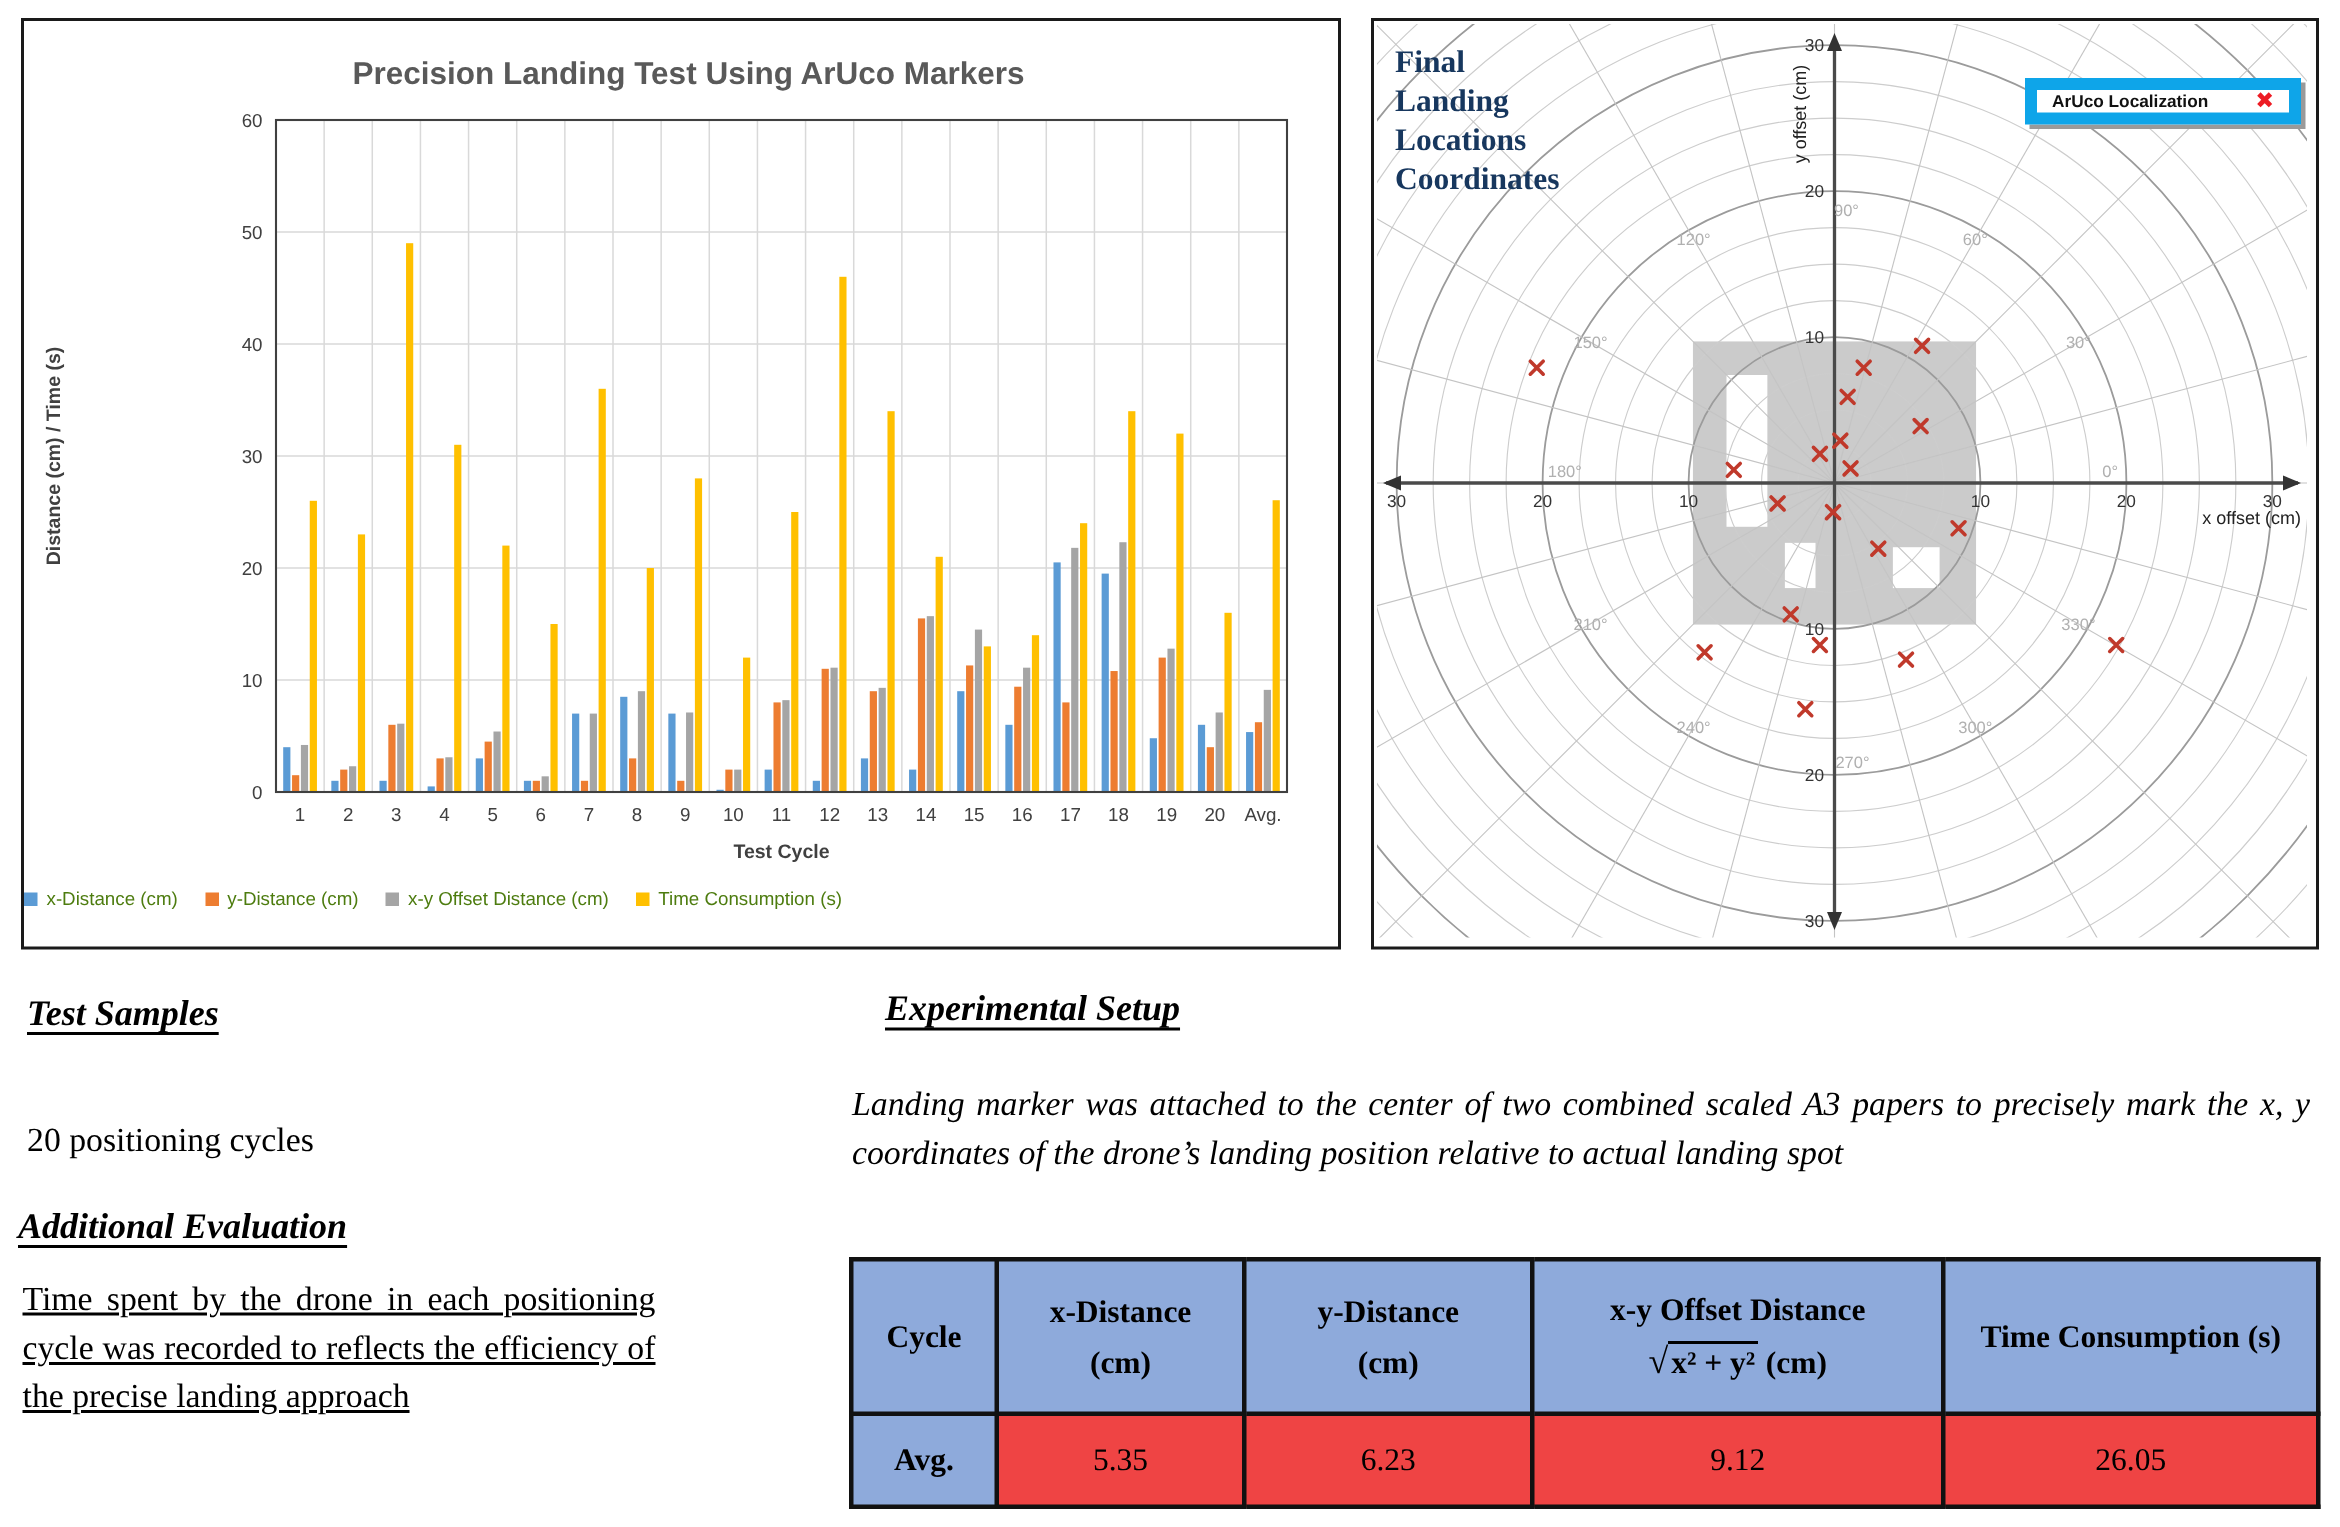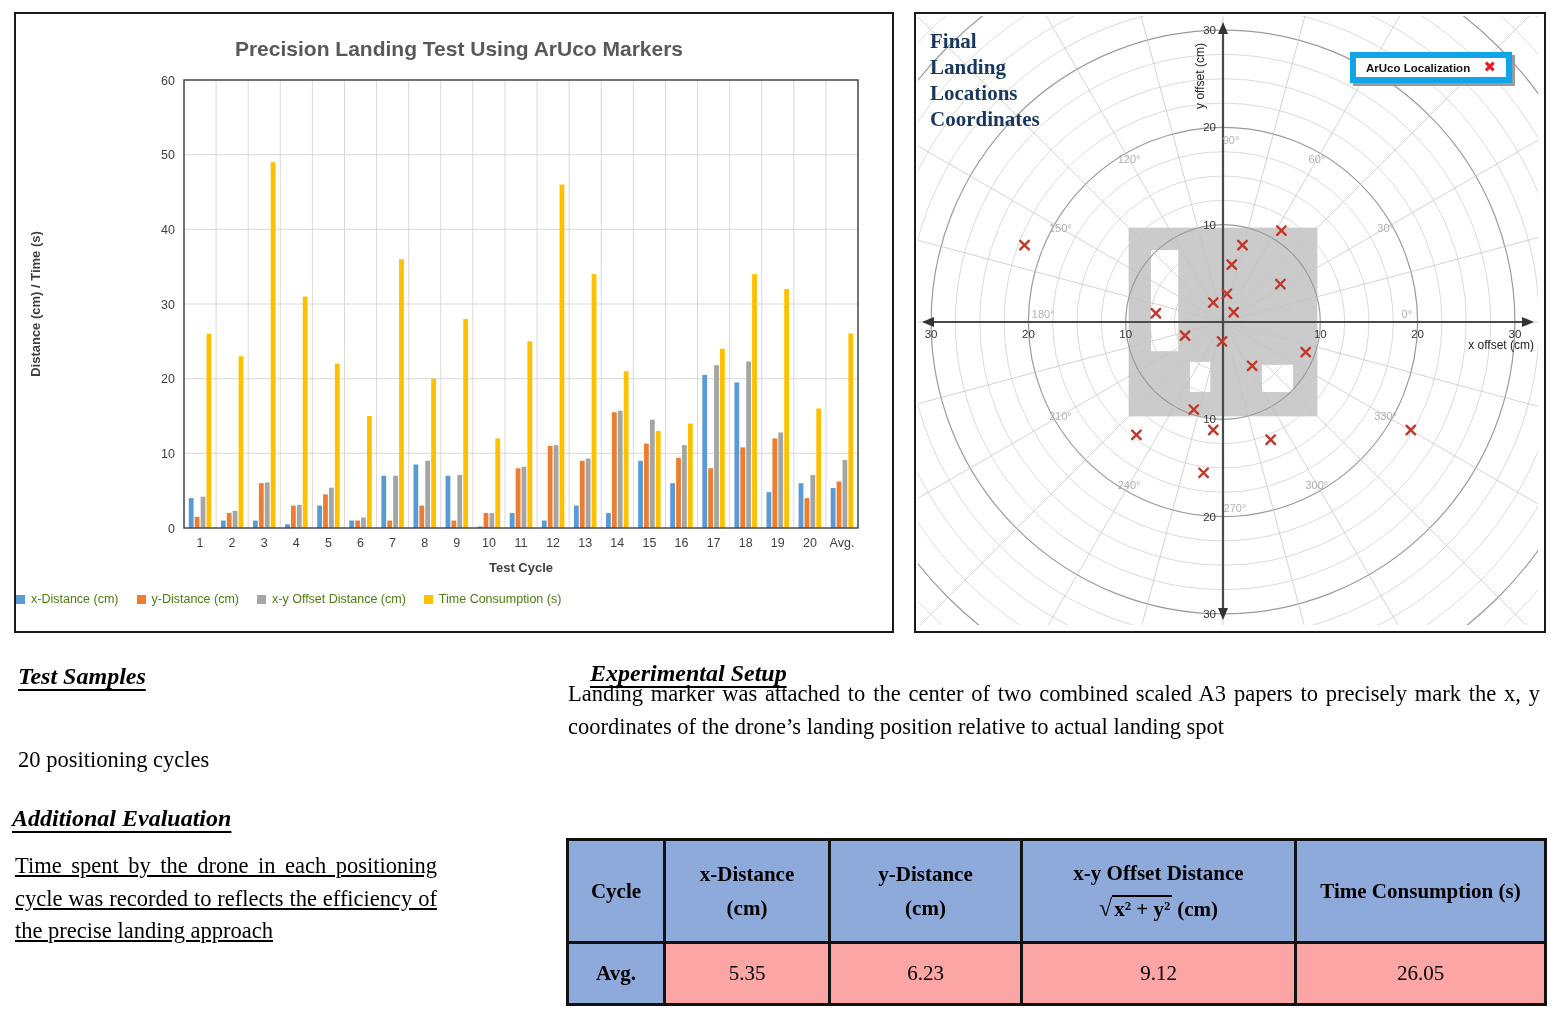--- a/index.html
+++ b/index.html
@@ -23,8 +23,8 @@
   .p-axt{font:12px "Liberation Sans",sans-serif;fill:#222;}
   #polar-title{position:absolute;left:14px;top:14px;font:bold 21px "Liberation Serif",serif;
       color:#17375E;line-height:26px;}
-  #polar-legend{position:absolute;left:434px;top:38px;width:162px;height:31px;background:#fff;
-      border:6px solid #0ea5e9;box-shadow:3px 3px 0 #9a9a9a;display:flex;align-items:center;
+  #polar-legend{position:absolute;left:434px;top:38px;width:184px;height:31px;background:#fff;
+      border:8px solid #0ea5e9;box-shadow:3px 3px 0 #9a9a9a;display:flex;align-items:center;
       justify-content:space-between;padding:0 10px;box-sizing:border-box;}
   #polar-legend .lbl{font:bold 11.5px "Liberation Sans",sans-serif;color:#111;}
   #polar-legend .lx{color:#ED1C24;font:bold 15px "DejaVu Sans",sans-serif;line-height:1;}

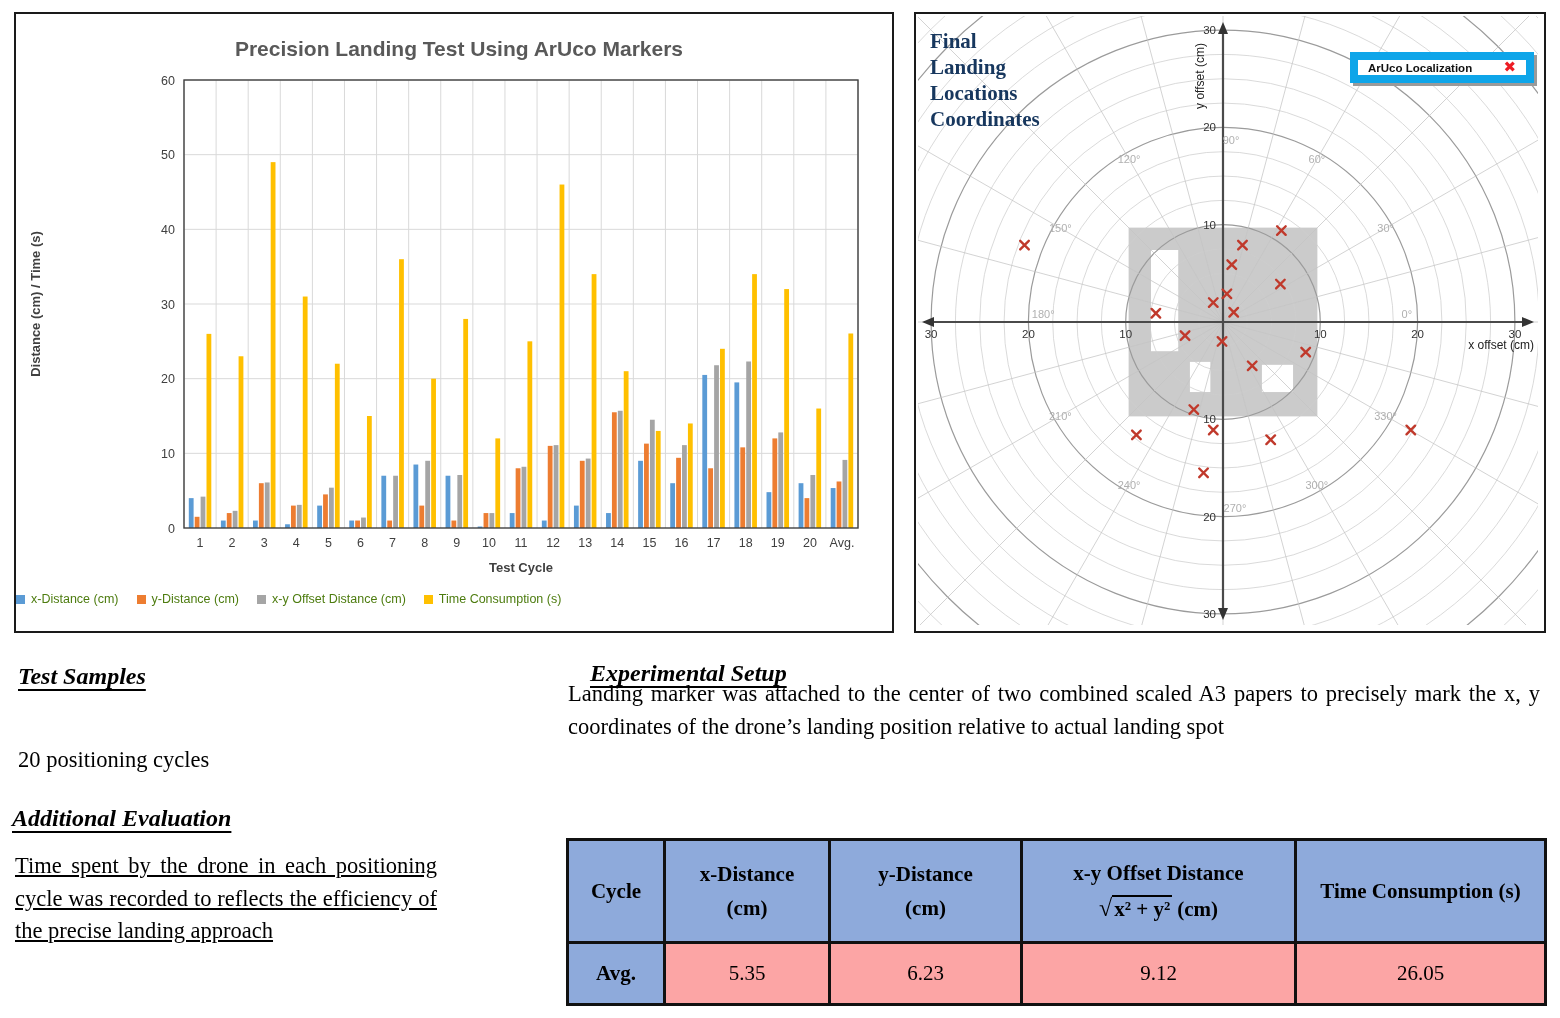--- a/index.html
+++ b/index.html
@@ -38,7 +38,7 @@
   #ae-head{position:absolute;left:12px;top:805px;}
   #ae-body{position:absolute;left:15px;top:850px;width:422px;text-decoration:underline;}
   #es-head{position:absolute;left:590px;top:660px;}
-  #es-body{position:absolute;left:568px;top:678px;width:972px;}
+  #es-body{position:absolute;left:568px;top:720px;width:972px;font-style:italic;}
   
   #avg-table{position:absolute;left:566px;top:838px;border-collapse:collapse;
       font-family:"Liberation Serif",serif;padding-left:20px;}

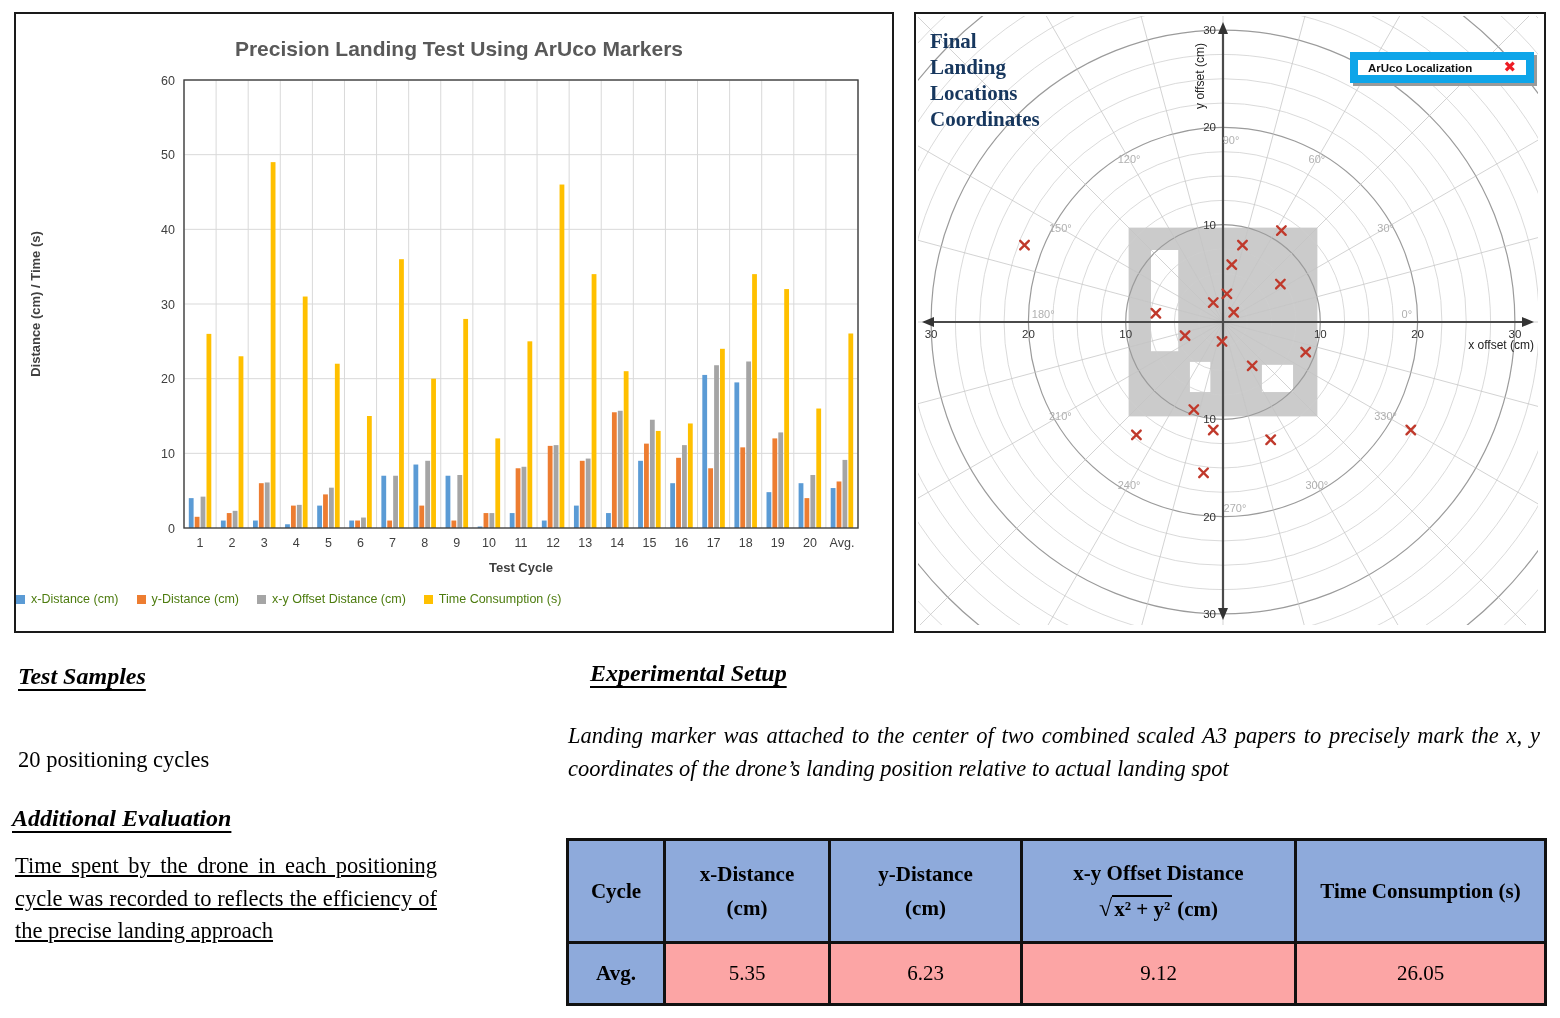--- a/index.html
+++ b/index.html
@@ -44,7 +44,7 @@
       font-family:"Liberation Serif",serif;padding-left:20px;}
   #avg-table th,#avg-table td{border:3px solid #111;text-align:center;vertical-align:middle;}
   #avg-table th{background:#8EAADB;font-weight:bold;font-size:21px;height:96px;padding:2px 6px;}
-  #avg-table td{font-size:21px;height:55px;background:#fca5a5;padding:2px 6px;}
+  #avg-table td{font-size:21px;height:55px;background:#ef4444;padding:2px 6px;}
   #avg-table .c0{background:#8EAADB;font-weight:bold;}
   .h1{margin-bottom:9px;}
   .formula .sq{font-size:24px;font-weight:bold;}

